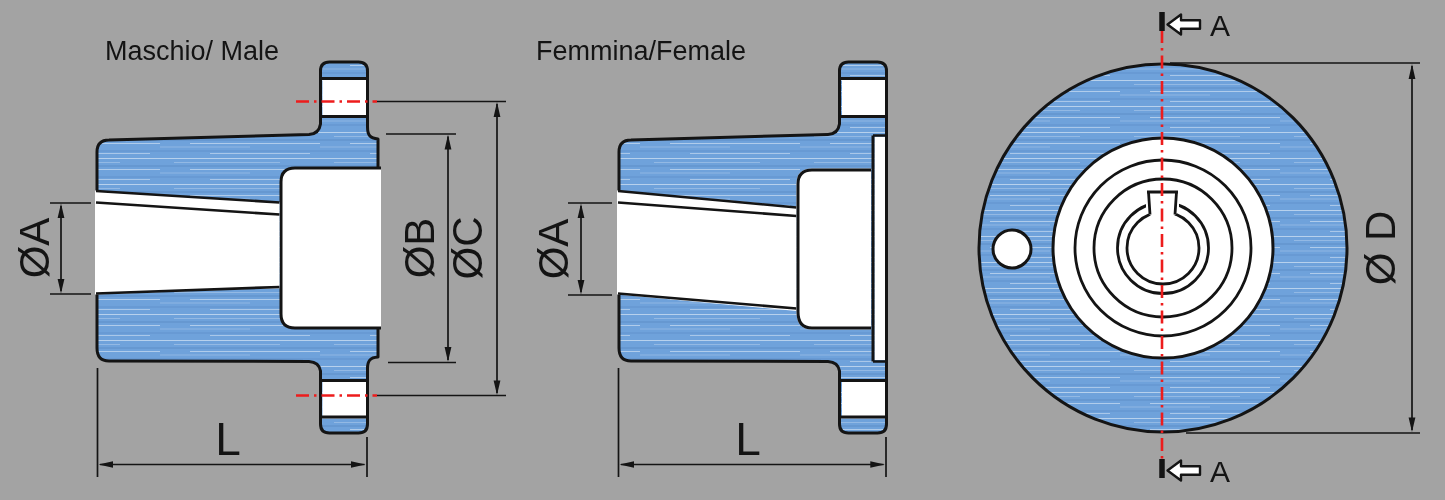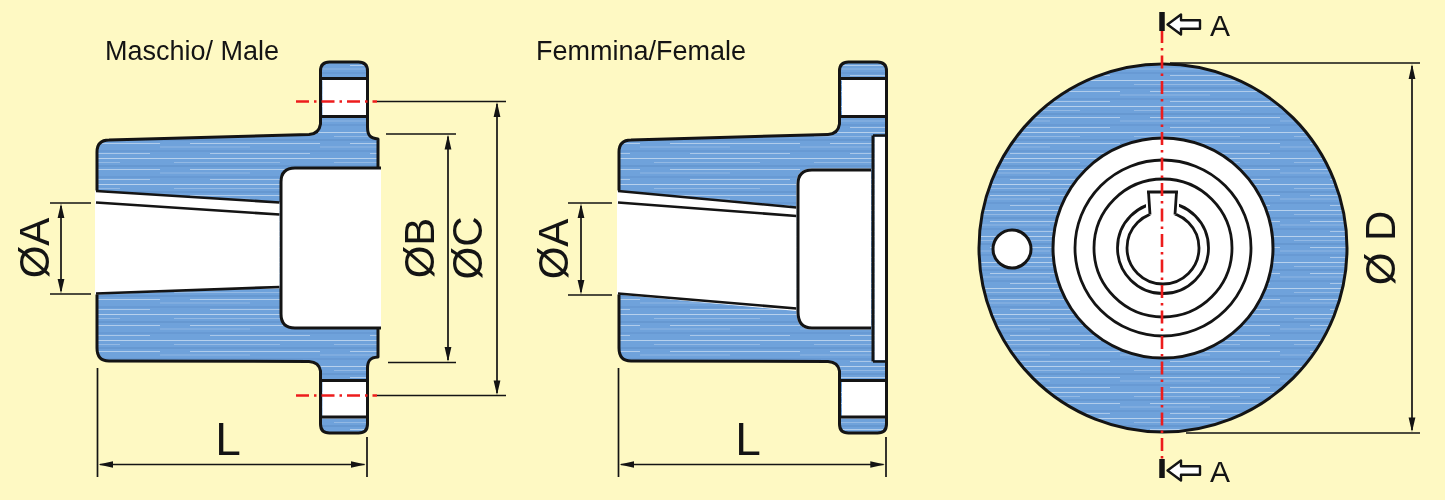--- a/index.html
+++ b/index.html
@@ -3,7 +3,7 @@
 <meta charset="utf-8">
 <style>
   html,body{margin:0;padding:0;background:#ffffff;}
-  .page{width:1445px;height:500px;position:relative;background:#fef9c3;overflow:hidden;}
+  .page{width:1445px;height:500px;position:relative;background:#a3a3a3;overflow:hidden;}
   svg{display:block;}
   text{font-family:"Liberation Sans","DejaVu Sans",sans-serif;fill:#141414;}
   .title-label{font-size:27px;}

